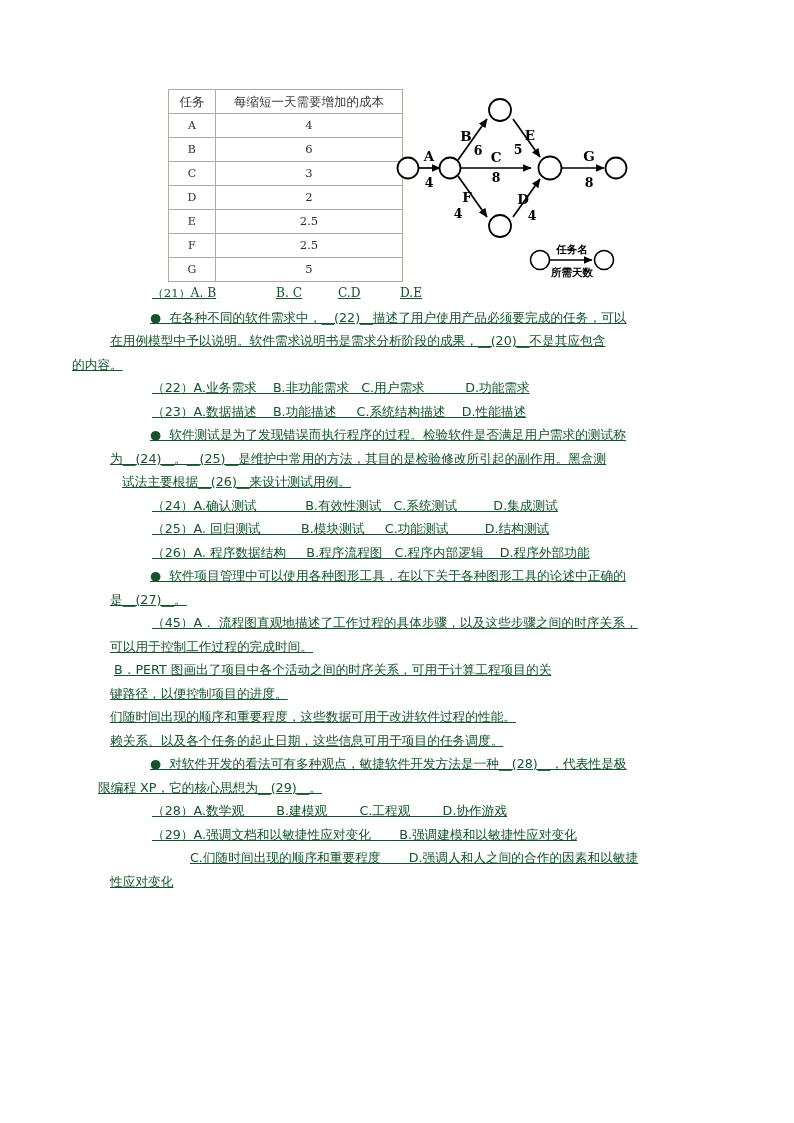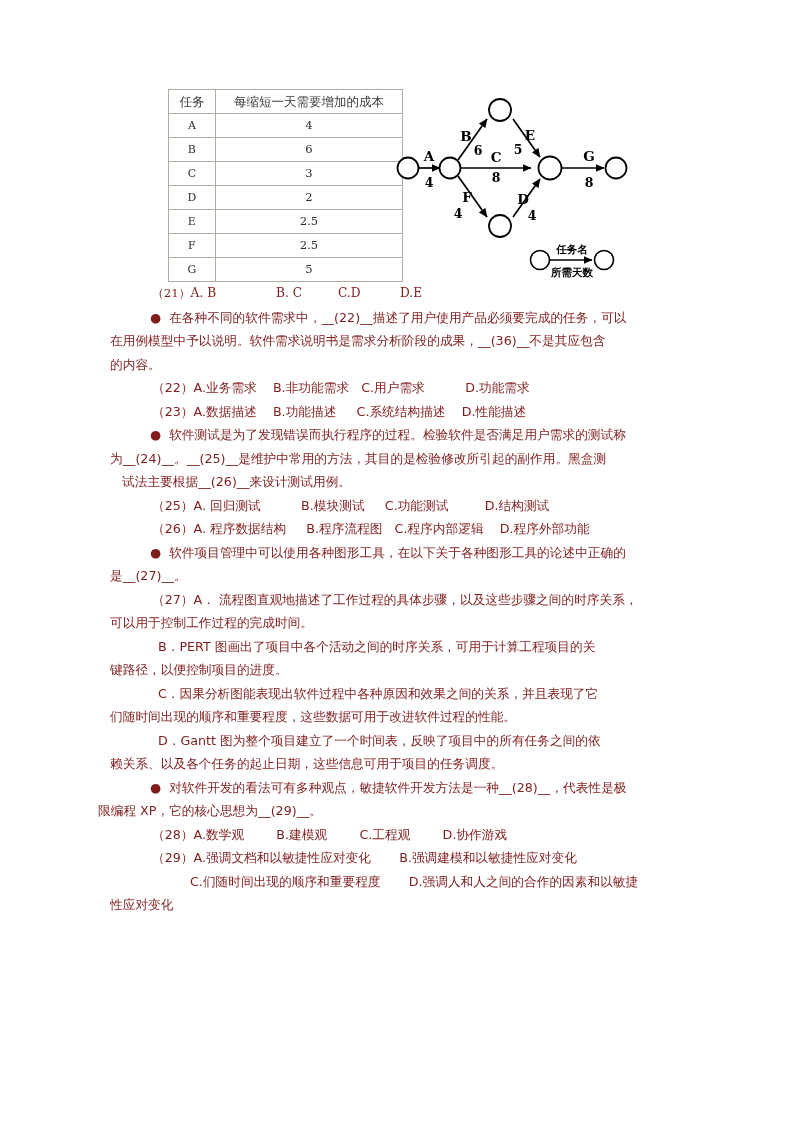--- a/index.html
+++ b/index.html
@@ -90,10 +90,11 @@
     font-family: "DejaVu Sans", "Liberation Sans", sans-serif;
     font-size: 12.7px;
     line-height: 23.5px;
-    color: #7f1d1d;
+    color: #14532d;
     white-space: pre;
     margin: 0;
     padding: 0;
+    text-decoration: underline;
   }
   .line.serif {
     font-family: "DejaVu Serif", "Liberation Serif", serif;

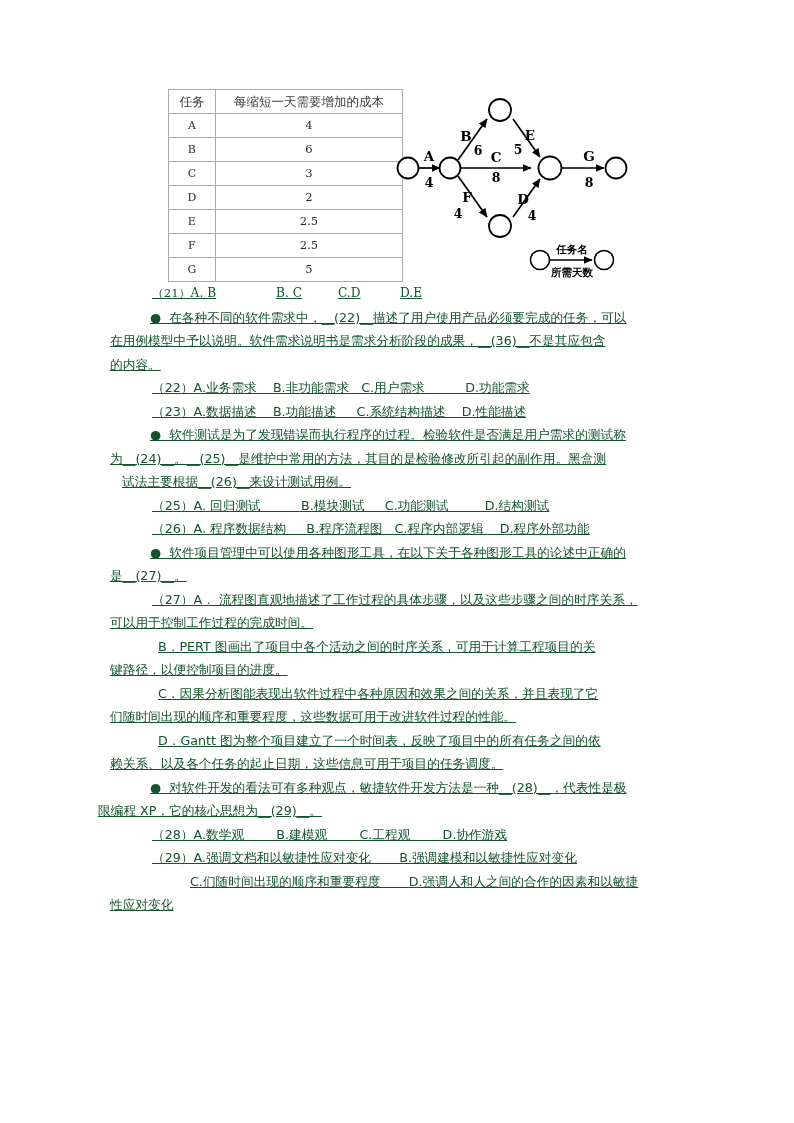--- a/index.html
+++ b/index.html
@@ -237,7 +237,7 @@
     <div class="line opt serif"><span class="qnum">（21）</span><span>A. B		B. C		C.D		D.E</span></div>
 
     <div class="line para-first">●  在各种不同的软件需求中，__(22)__描述了用户使用产品必须要完成的任务，可以</div>
-    <div class="line lm-flush" style="padding-left:110px">在用例模型中予以说明。软件需求说明书是需求分析阶段的成果，__(36)__不是其应包含</div>
+    <div class="line lm-flush" style="padding-left:110px">在用例模型中予以说明。软件需求说明书是需求分析阶段的成果，__(20)__不是其应包含</div>
     <div class="line lm-flush" style="padding-left:110px">的内容。</div>
     <div class="line opt">（22）A.业务需求    B.非功能需求   C.用户需求          D.功能需求</div>
     <div class="line opt">（23）A.数据描述    B.功能描述     C.系统结构描述    D.性能描述</div>

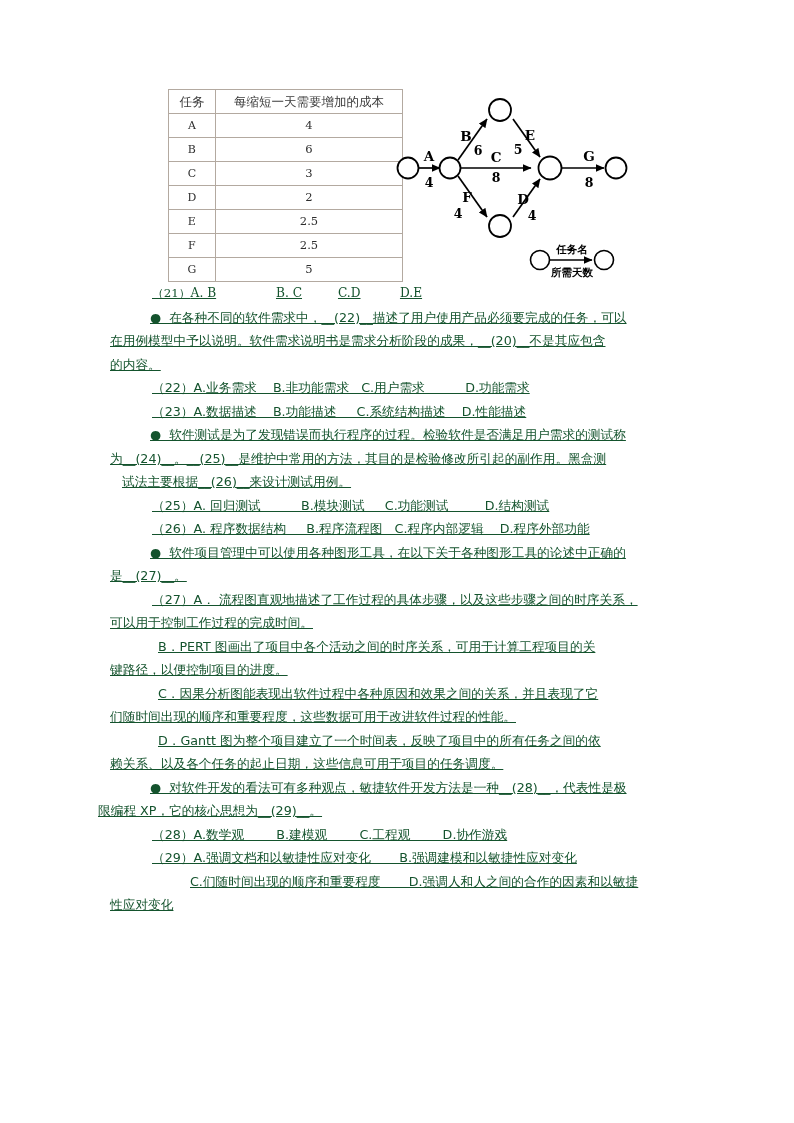--- a/index.html
+++ b/index.html
@@ -238,7 +238,7 @@
 
     <div class="line para-first">●  在各种不同的软件需求中，__(22)__描述了用户使用产品必须要完成的任务，可以</div>
     <div class="line lm-flush" style="padding-left:110px">在用例模型中予以说明。软件需求说明书是需求分析阶段的成果，__(20)__不是其应包含</div>
-    <div class="line lm-flush" style="padding-left:110px">的内容。</div>
+    <div class="line lm-flush" style="padding-left:72px">的内容。</div>
     <div class="line opt">（22）A.业务需求    B.非功能需求   C.用户需求          D.功能需求</div>
     <div class="line opt">（23）A.数据描述    B.功能描述     C.系统结构描述    D.性能描述</div>
 

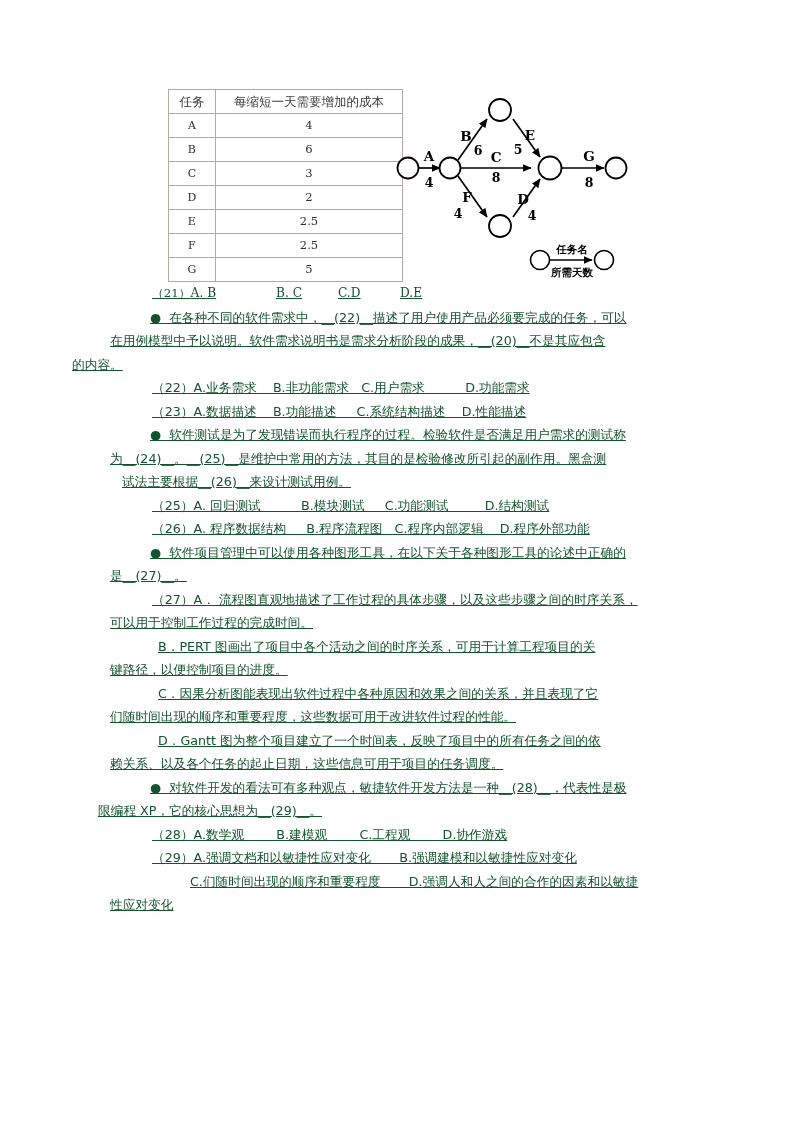--- a/index.html
+++ b/index.html
@@ -245,6 +245,7 @@
     <div class="line para-first">●  软件测试是为了发现错误而执行程序的过程。检验软件是否满足用户需求的测试称</div>
     <div class="line lm-flush" style="padding-left:110px">为__(24)__。__(25)__是维护中常用的方法，其目的是检验修改所引起的副作用。黑盒测</div>
     <div class="line lm-flush" style="">试法主要根据__(26)__来设计测试用例。</div>
+    <div class="line opt">（24）A.确认测试            B.有效性测试   C.系统测试         D.集成测试</div>
     <div class="line opt">（25）A. 回归测试          B.模块测试     C.功能测试         D.结构测试</div>
     <div class="line opt">（26）A. 程序数据结构     B.程序流程图   C.程序内部逻辑    D.程序外部功能</div>
 

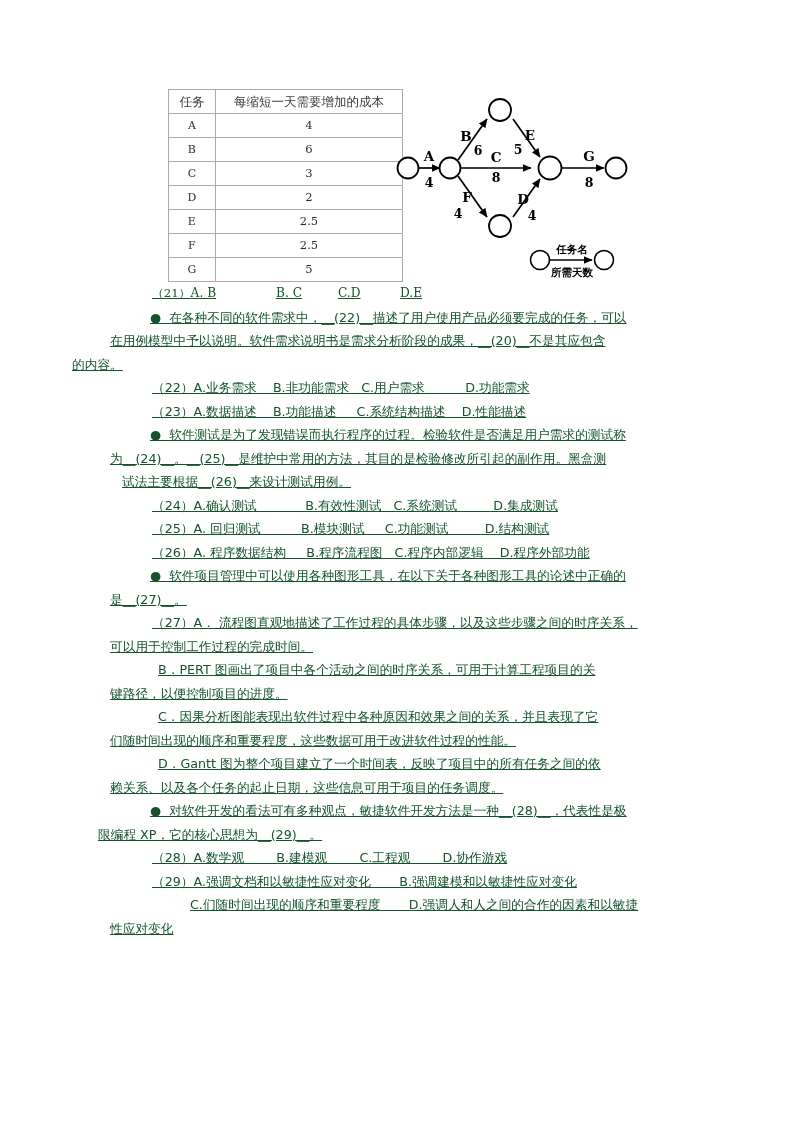--- a/index.html
+++ b/index.html
@@ -251,7 +251,7 @@
 
     <div class="line para-first">●  软件项目管理中可以使用各种图形工具，在以下关于各种图形工具的论述中正确的</div>
     <div class="line lm-flush" style="padding-left:110px">是__(27)__。</div>
-    <div class="line opt">（27）A． 流程图直观地描述了工作过程的具体步骤，以及这些步骤之间的时序关系，</div>
+    <div class="line opt">（45）A． 流程图直观地描述了工作过程的具体步骤，以及这些步骤之间的时序关系，</div>
     <div class="line lm-flush" style="padding-left:110px">可以用于控制工作过程的完成时间。</div>
     <div class="line opt-sub">B．PERT 图画出了项目中各个活动之间的时序关系，可用于计算工程项目的关</div>
     <div class="line lm-flush" style="padding-left:110px">键路径，以便控制项目的进度。</div>

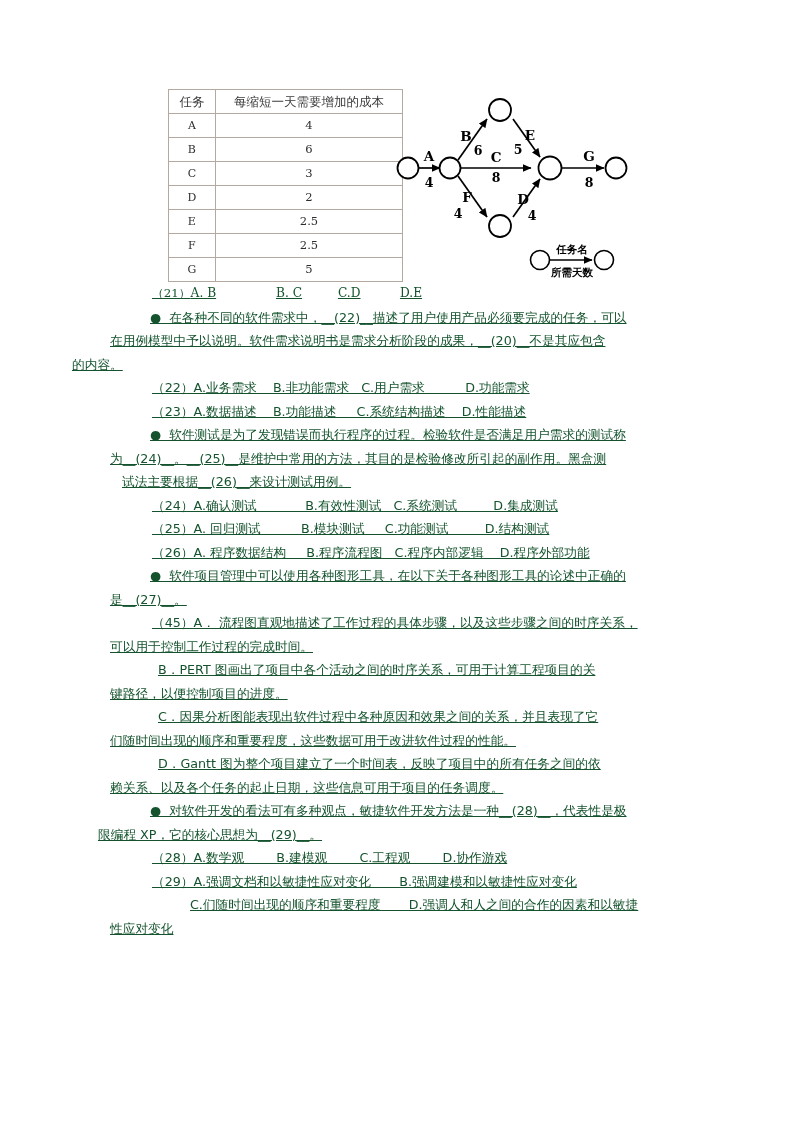--- a/index.html
+++ b/index.html
@@ -111,7 +111,6 @@
   }
   .opt-sub {       
     padding-left: 114px;
-    margin-left: 44px;
   }
   .opt-sub2 {
     padding-left: 190px;

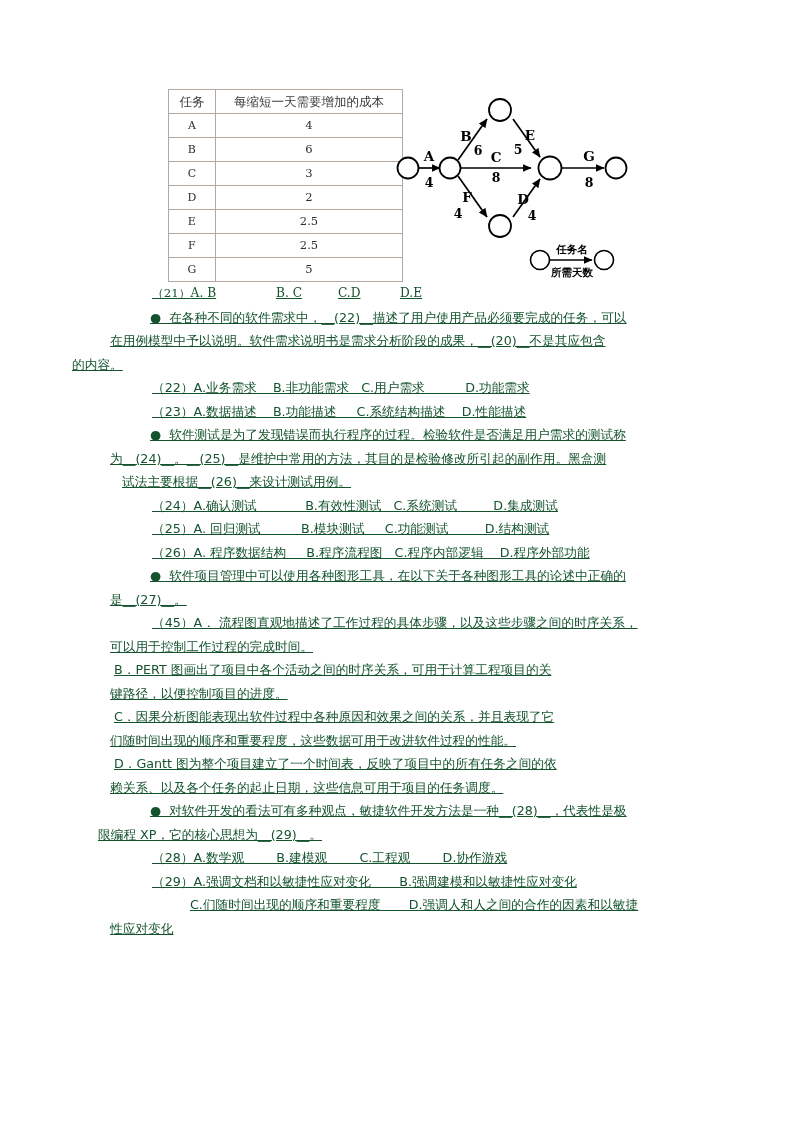--- a/index.html
+++ b/index.html
@@ -254,7 +254,6 @@
     <div class="line lm-flush" style="padding-left:110px">可以用于控制工作过程的完成时间。</div>
     <div class="line opt-sub">B．PERT 图画出了项目中各个活动之间的时序关系，可用于计算工程项目的关</div>
     <div class="line lm-flush" style="padding-left:110px">键路径，以便控制项目的进度。</div>
-    <div class="line opt-sub">C．因果分析图能表现出软件过程中各种原因和效果之间的关系，并且表现了它</div>
     <div class="line lm-flush" style="padding-left:110px">们随时间出现的顺序和重要程度，这些数据可用于改进软件过程的性能。</div>
     <div class="line opt-sub">D．Gantt 图为整个项目建立了一个时间表，反映了项目中的所有任务之间的依</div>
     <div class="line lm-flush" style="padding-left:110px">赖关系、以及各个任务的起止日期，这些信息可用于项目的任务调度。</div>

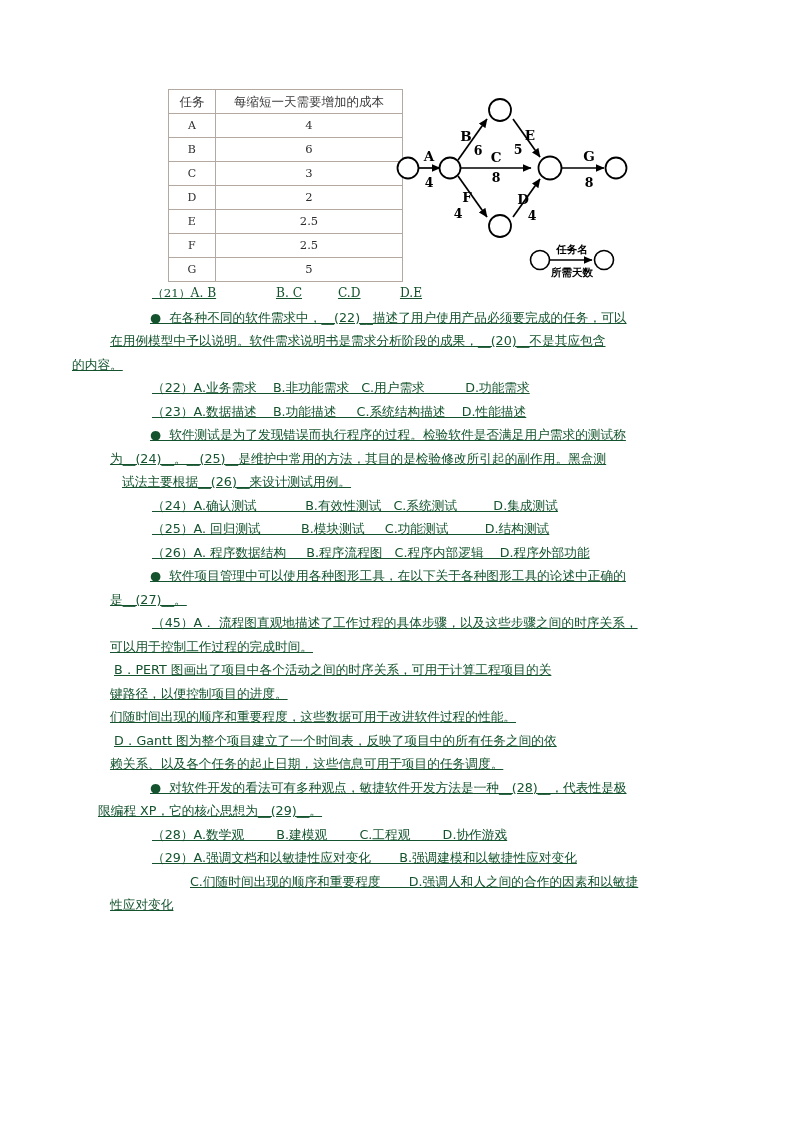--- a/index.html
+++ b/index.html
@@ -255,7 +255,6 @@
     <div class="line opt-sub">B．PERT 图画出了项目中各个活动之间的时序关系，可用于计算工程项目的关</div>
     <div class="line lm-flush" style="padding-left:110px">键路径，以便控制项目的进度。</div>
     <div class="line lm-flush" style="padding-left:110px">们随时间出现的顺序和重要程度，这些数据可用于改进软件过程的性能。</div>
-    <div class="line opt-sub">D．Gantt 图为整个项目建立了一个时间表，反映了项目中的所有任务之间的依</div>
     <div class="line lm-flush" style="padding-left:110px">赖关系、以及各个任务的起止日期，这些信息可用于项目的任务调度。</div>
 
     <div class="line para-first">●  对软件开发的看法可有多种观点，敏捷软件开发方法是一种__(28)__，代表性是极</div>

